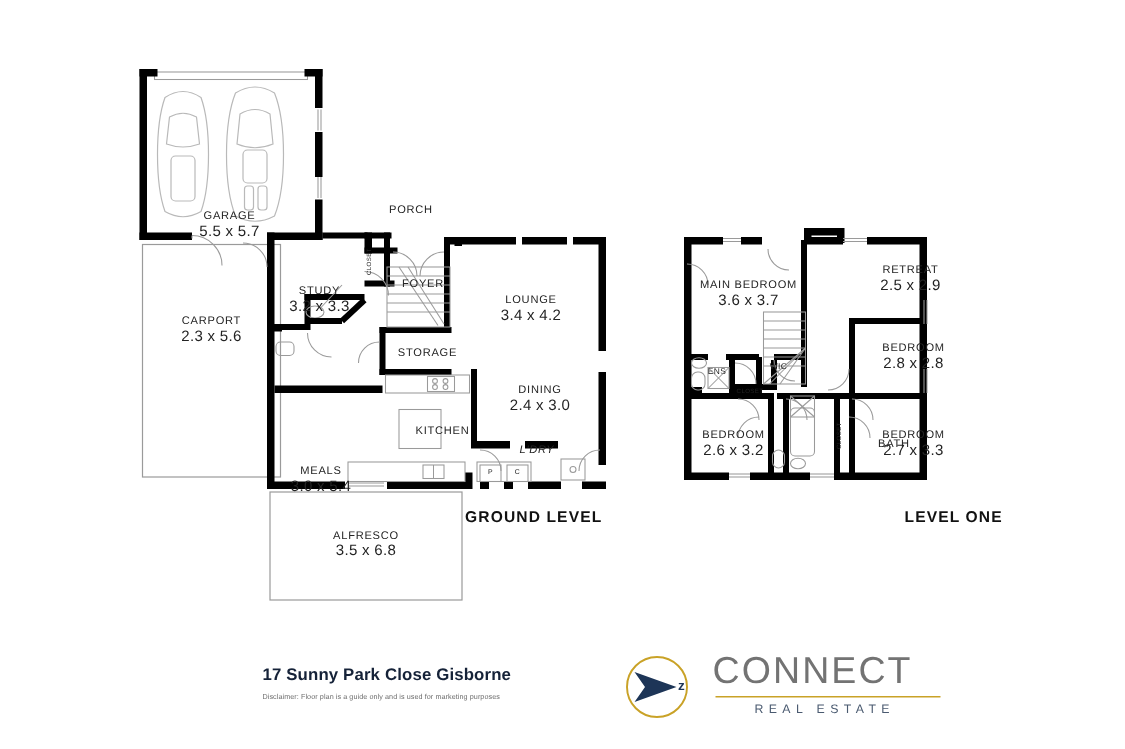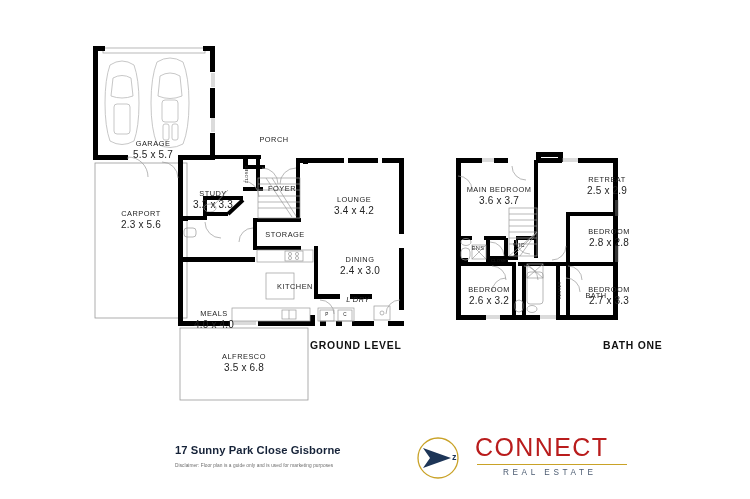--- a/index.html
+++ b/index.html
@@ -329,7 +329,7 @@
 
   <div class="lbl" style="left:186px;top:282px;width:56px;margin-top:28px;">
     <span class="nm">MEALS</span>
-    <span class="dim">4.0 x 4.0</span>
+    <span class="dim">3.0 x 5.4</span>
   </div>
 
   <div class="lbl" style="left:268px;top:283px;width:54px;">

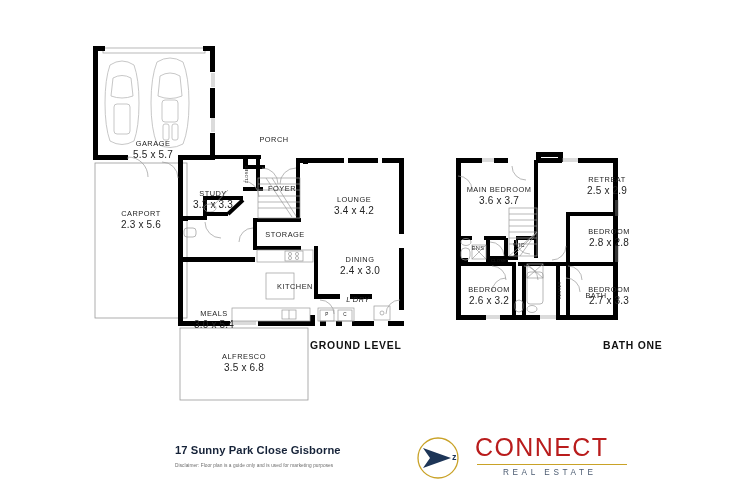--- a/index.html
+++ b/index.html
@@ -401,7 +401,7 @@
     <span>CLOSET</span>
   </div>
 
-  <div class="leveltitle" style="left:603px;top:340px;">BATH ONE</div>
+  <div class="leveltitle" style="left:603px;top:340px;">LEVEL ONE</div>
 
   <div class="footer-text">
     <div class="addr">17 Sunny Park Close Gisborne</div>

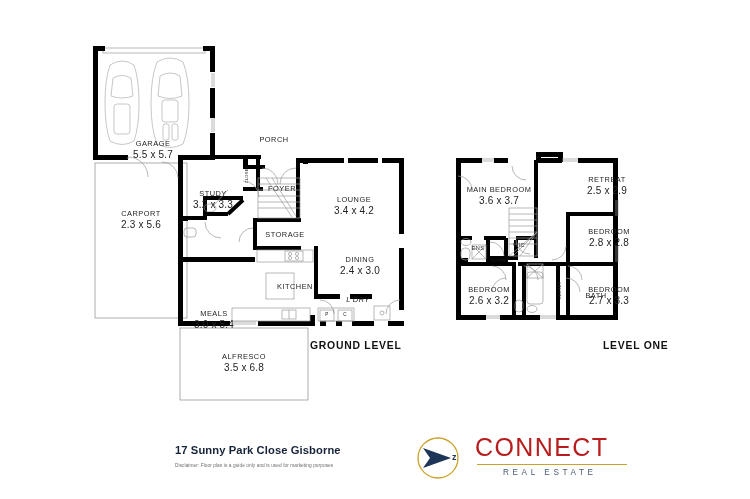--- a/index.html
+++ b/index.html
@@ -30,7 +30,7 @@
   .logo{position:absolute;left:415px;top:432px;width:215px;height:52px;}
   .logo-mark{position:absolute;left:0;top:2px;width:48px;height:48px;}
   .logo-word{position:absolute;left:60px;top:3px;width:155px;}
-  .brand{font-size:25px;letter-spacing:1.4px;color:#b91c1c;line-height:1;
+  .brand{font-size:25px;letter-spacing:1.4px;color:#737373;line-height:1;
          font-family:"Liberation Sans","DejaVu Sans",sans-serif;}
   .brand-rule{height:1px;background:#c9a227;margin:4px 0 3px 2px;width:150px;}
   .brand-sub{font-size:8.2px;letter-spacing:3.6px;color:#4a5a70;padding-left:28px;}

